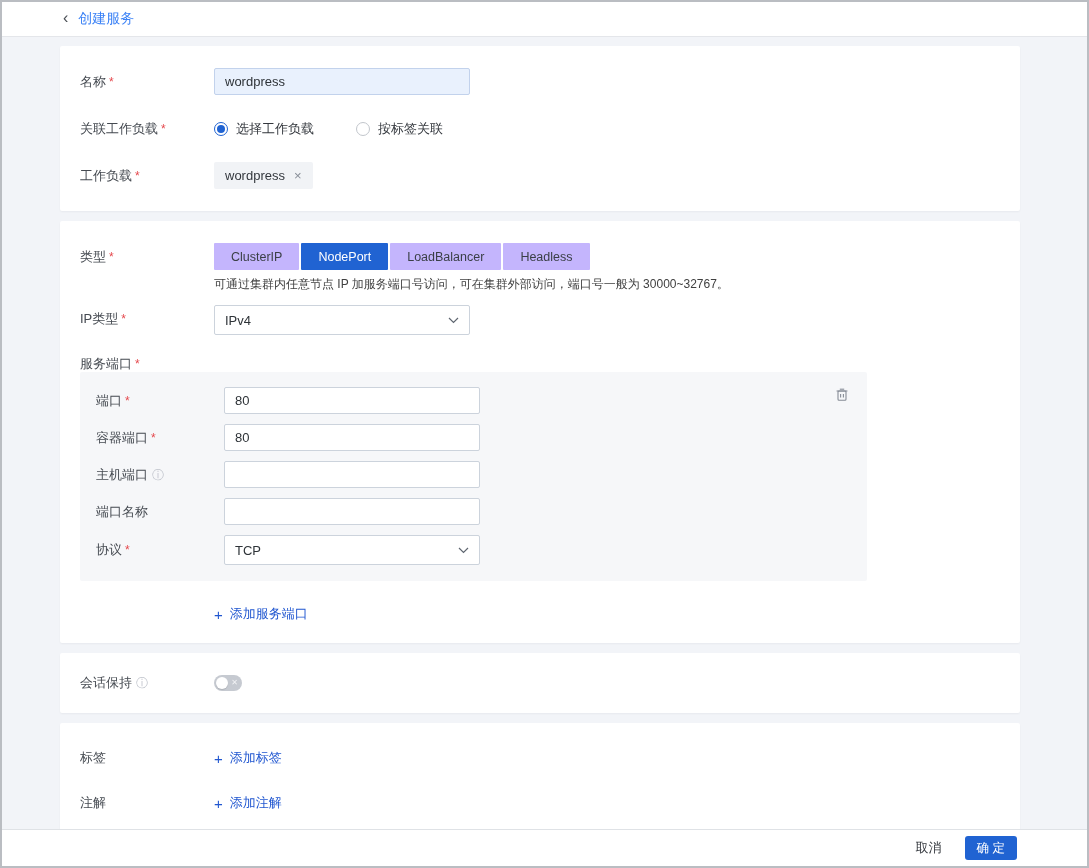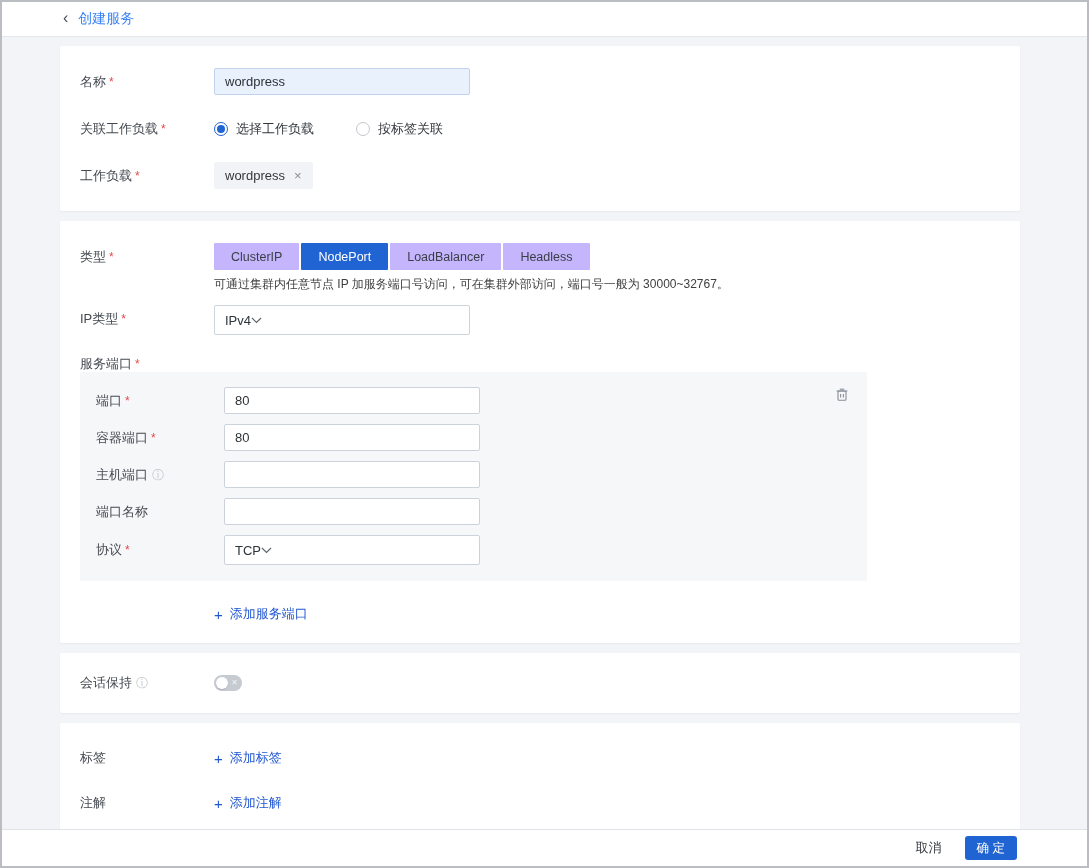--- a/index.html
+++ b/index.html
@@ -51,7 +51,7 @@
   .help-text { font-size:12px; color:#404040; margin-top:7px; line-height:15px; }
 
   .select { width:256px; height:27px; border:1px solid #ccd3dc; border-radius:2px; background:#fff;
-            display:flex; align-items:center; justify-content:flex-start; padding:14px 10px;
+            display:flex; align-items:center; justify-content:space-between; padding:14px 10px;
             font-size:13px; color:#2e3338; cursor:pointer; }
   .chevron { display:flex; align-items:center; }
 

